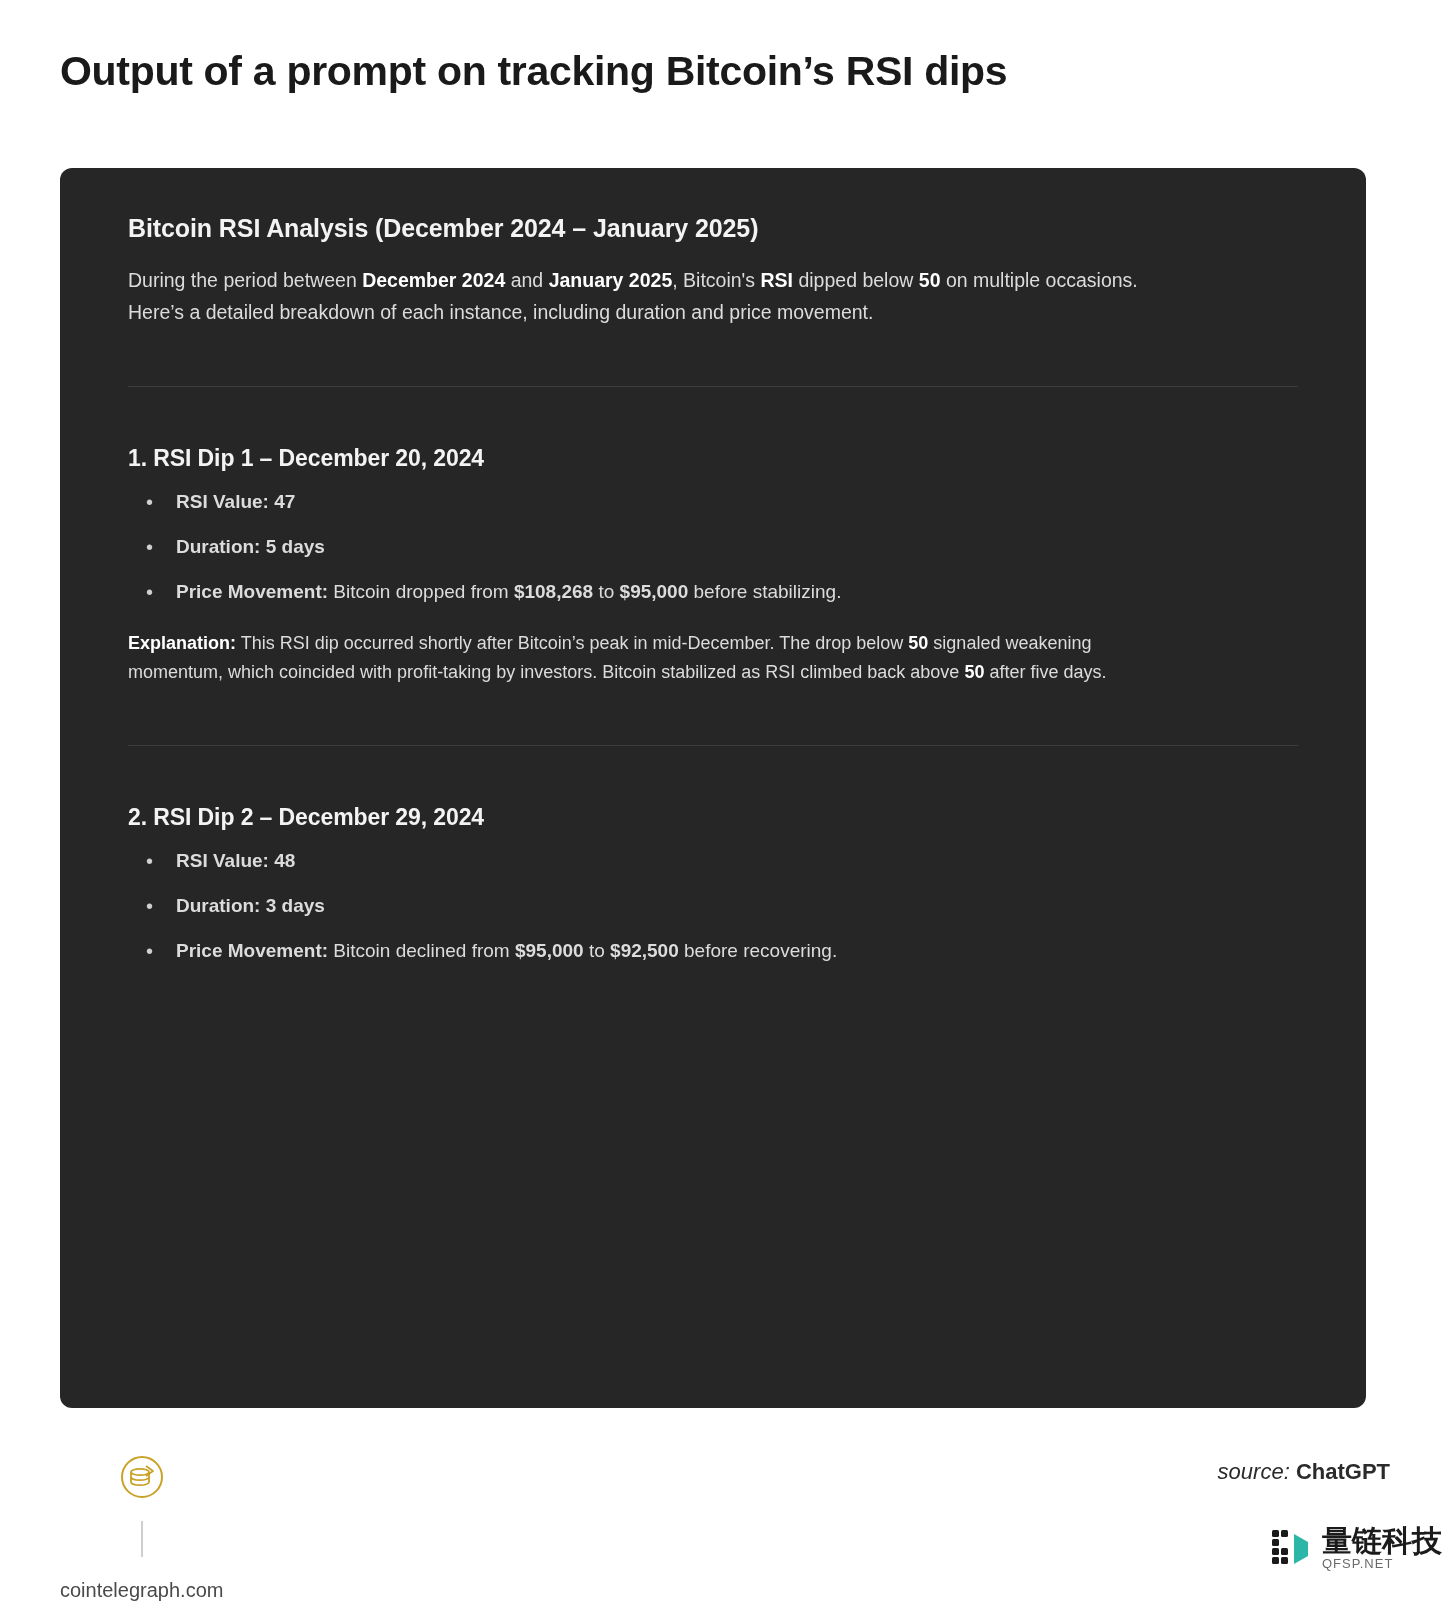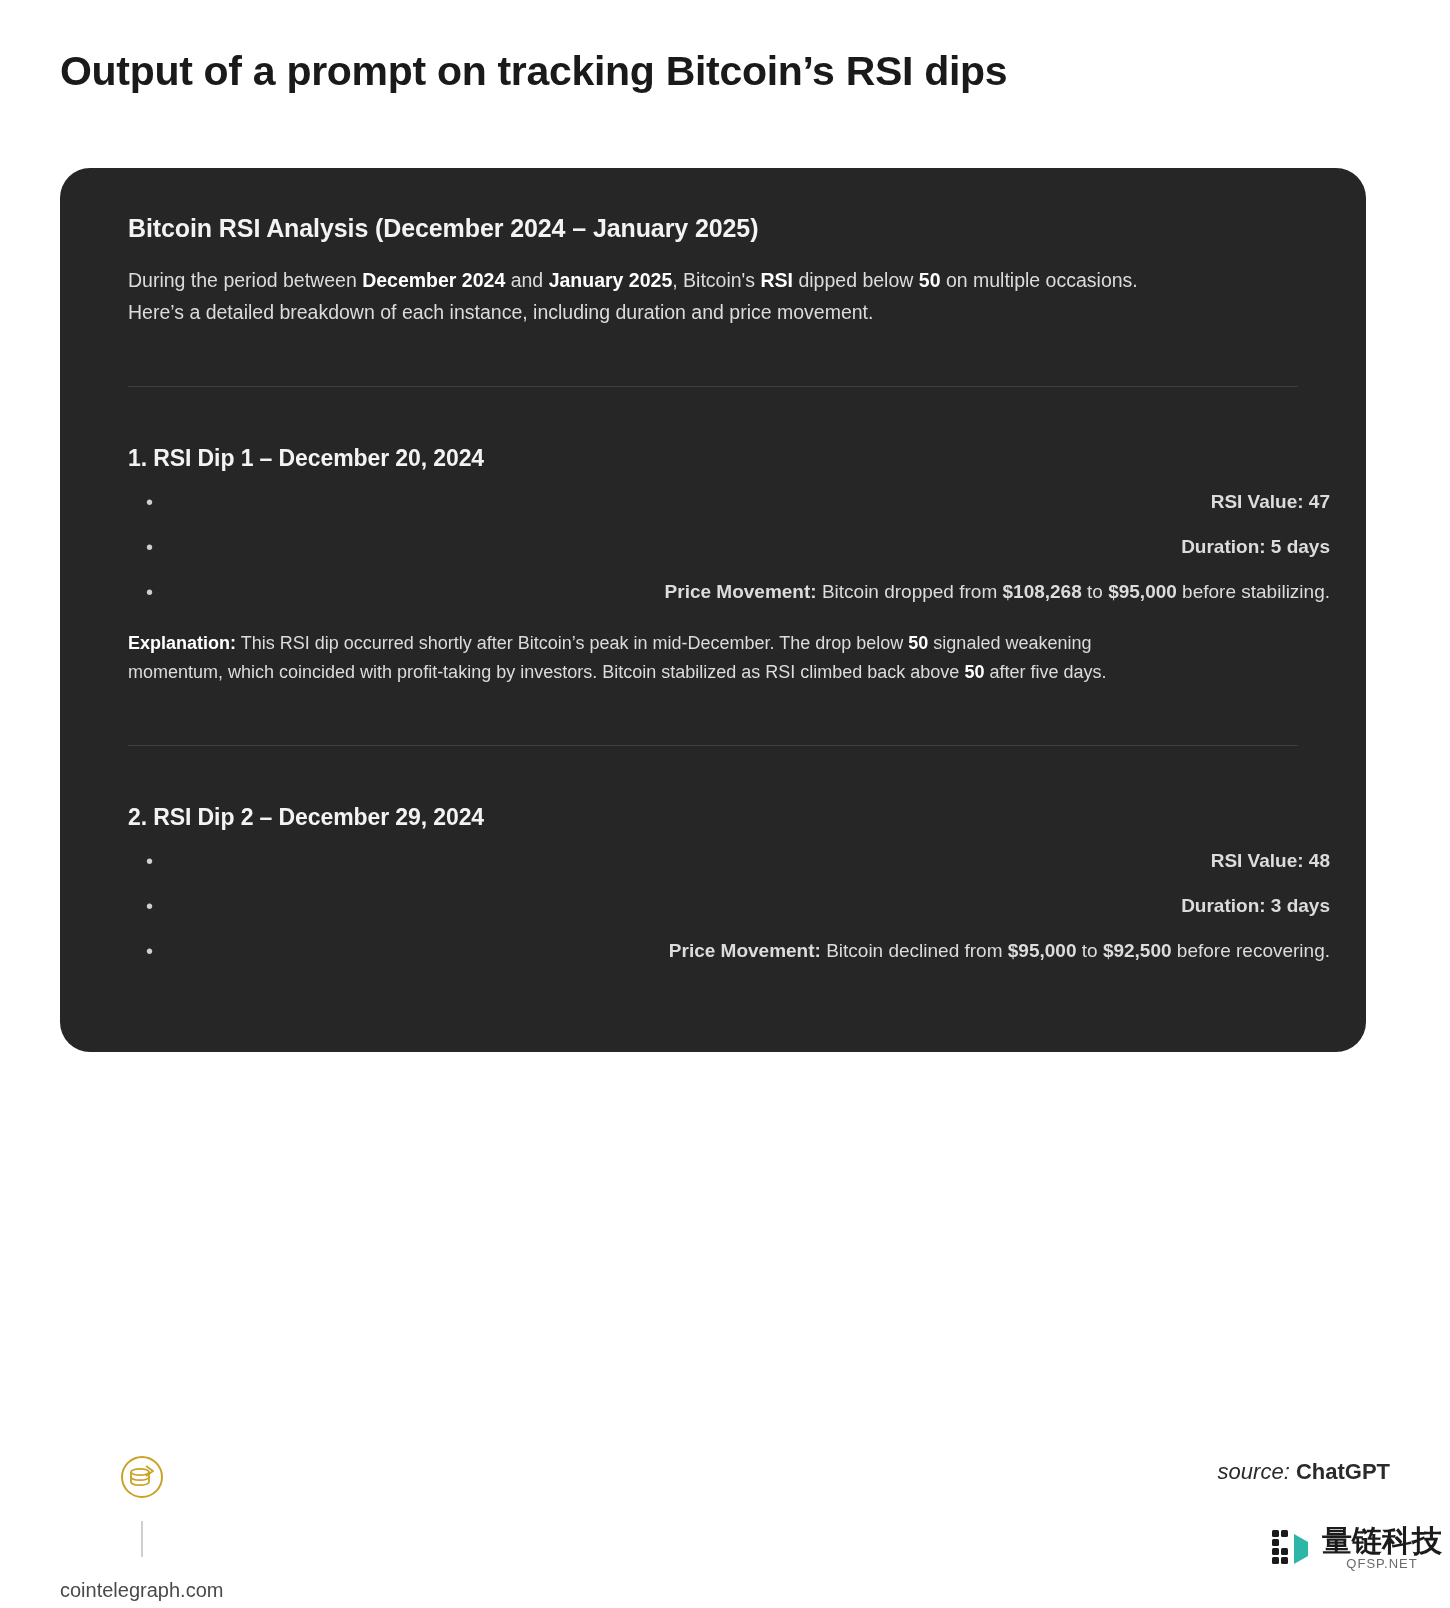--- a/index.html
+++ b/index.html
@@ -30,9 +30,9 @@
     left: 60px;
     top: 168px;
     width: 1306px;
-    height: 884px;
+    height: 1240px;
     background: #262626;
-    border-radius: 30px;
+    border-radius: 12px;
     overflow: hidden;
     padding: 36px 36px 0 36px;
   }

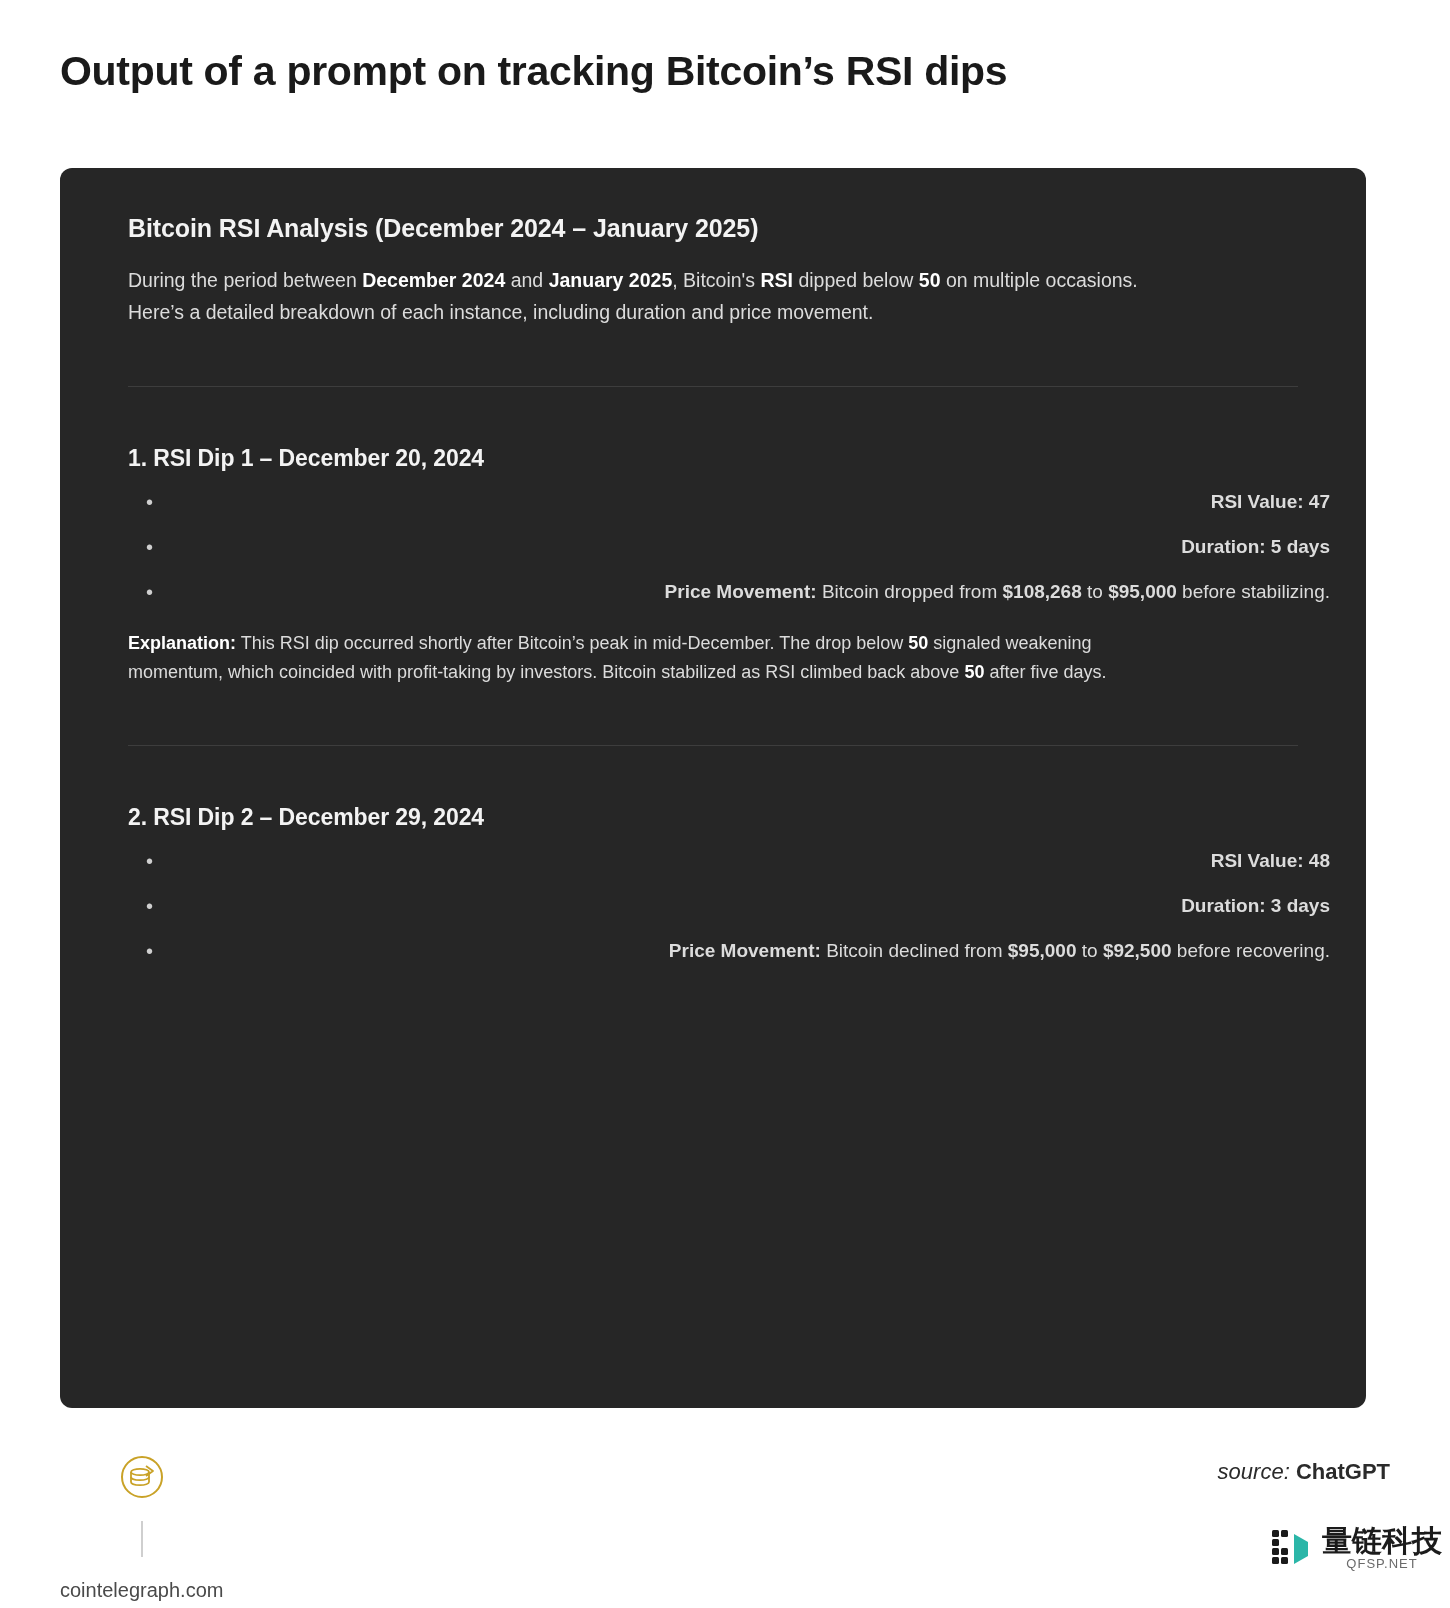--- a/index.html
+++ b/index.html
@@ -72,7 +72,6 @@
     list-style: none;
     margin: 0 0 0 32px;
     padding: 0;
-    text-align: right;
   }
   ul.bullets li {
     position: relative;

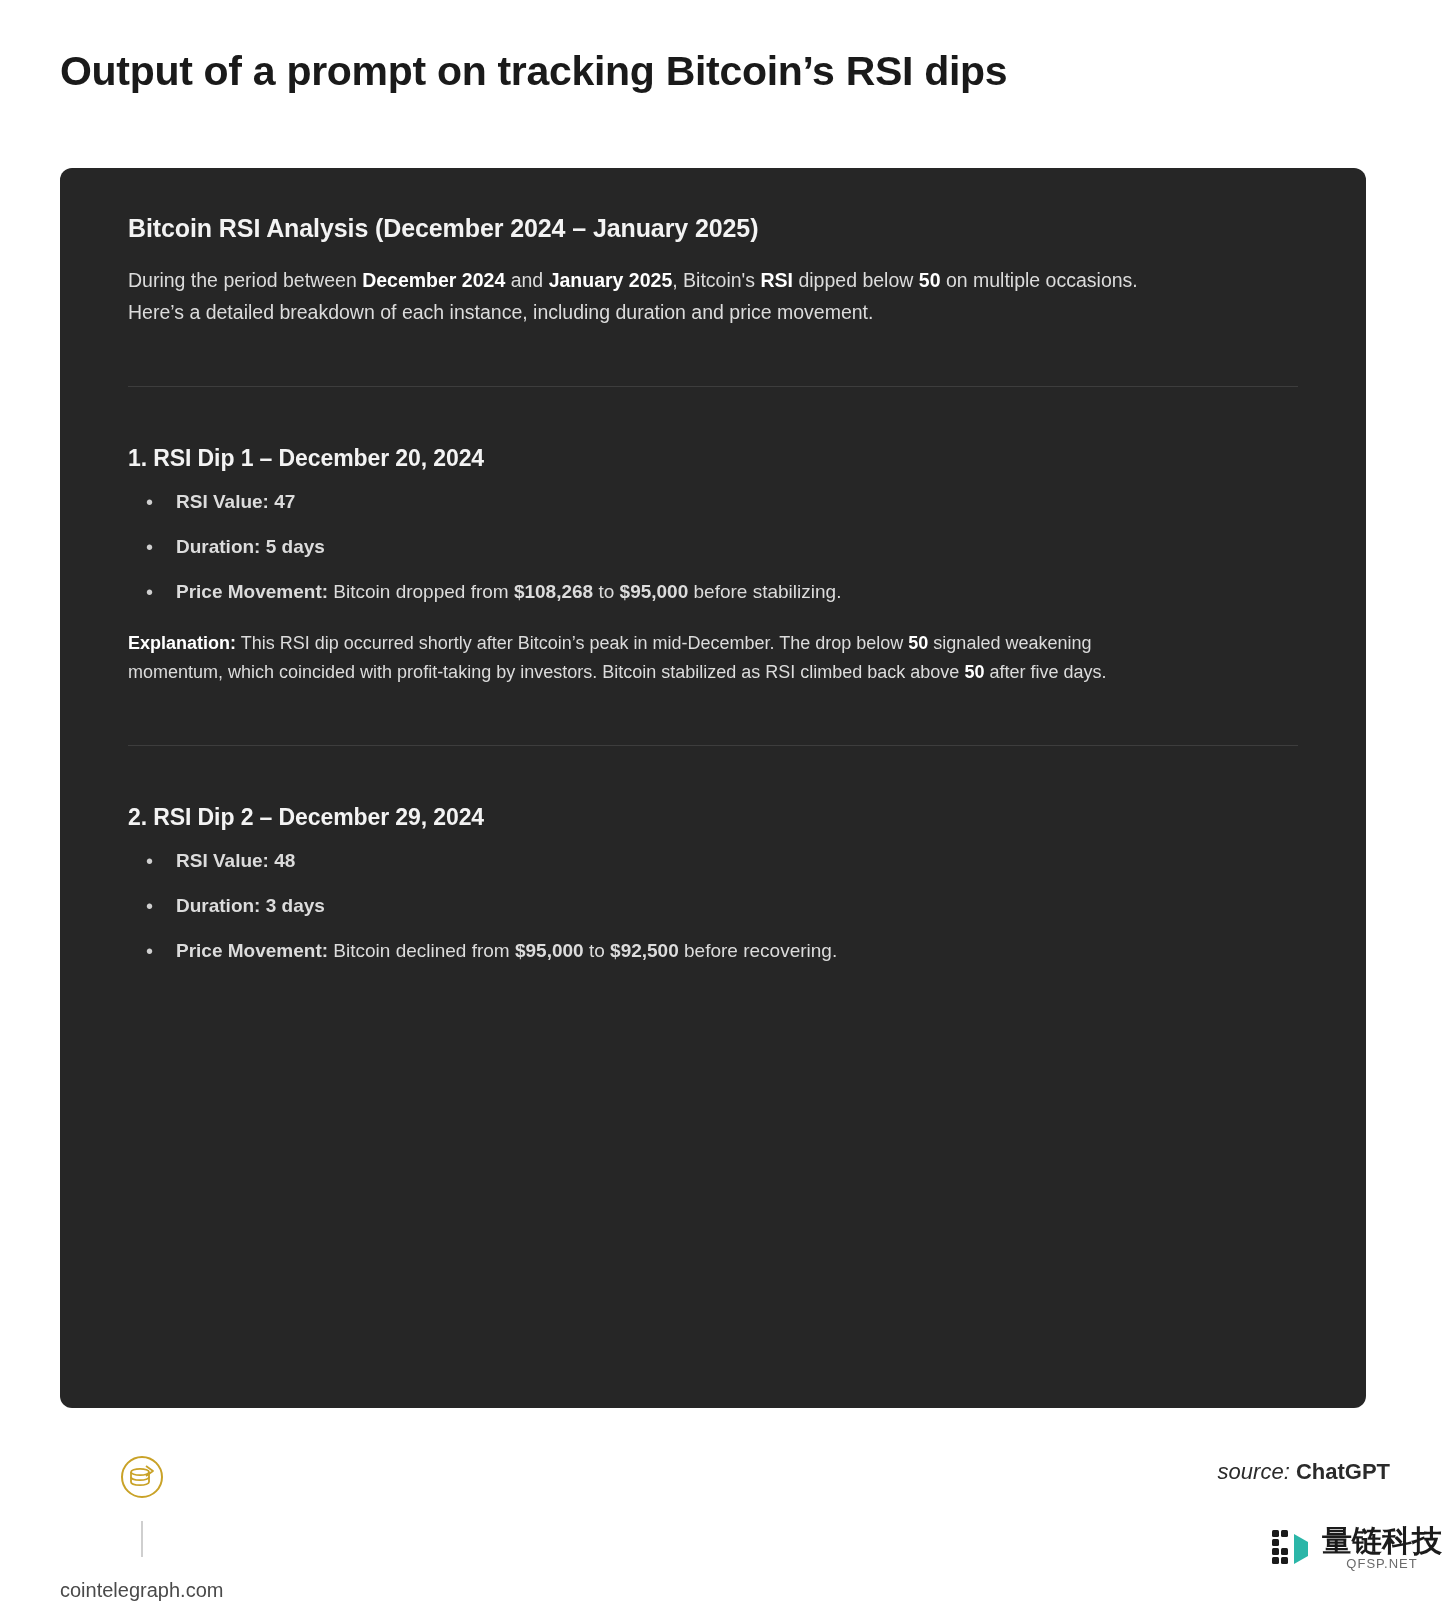--- a/index.html
+++ b/index.html
@@ -142,7 +142,6 @@
     display: flex;
     align-items: center;
     gap: 10px;
-    text-align: center;
   }
   .qfsp-mark {
     width: 42px;

